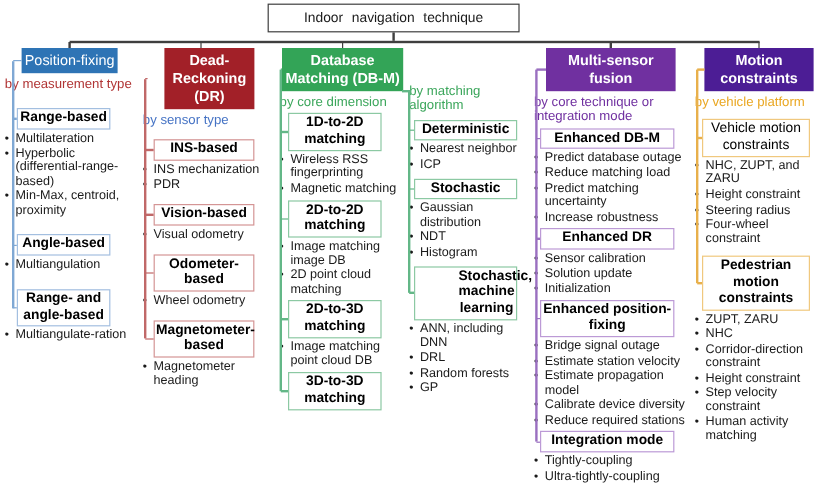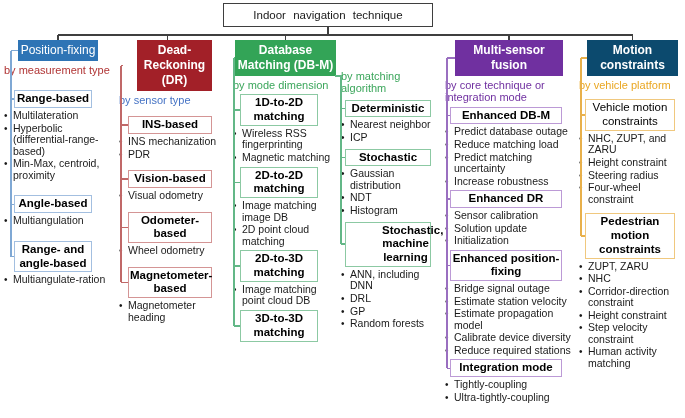--- a/index.html
+++ b/index.html
@@ -143,7 +143,7 @@
         </ul>
       </div>
       <div class="col" style="left: 577px; width: 107px;">
-        <div class="col-header" style="background: #0c4a6e; color: rgb(255, 255, 255); margin: 0px 6px 0px 10px;">Motion constraints</div>
+        <div class="col-header" style="background: #4c1d95; color: rgb(255, 255, 255); margin: 0px 6px 0px 10px;">Motion constraints</div>
         <div class="col-sub" style="color: rgb(234, 167, 34);">by vehicle platform</div>
         <div class="group-box" style="border-color: rgb(240, 200, 126); margin: 8px 9px 2px 8px; font-weight: normal;">Vehicle motion constraints</div>
         <ul class="bullets">

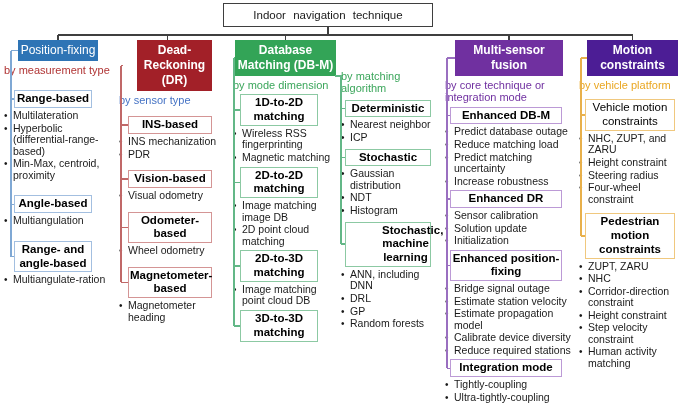--- a/index.html
+++ b/index.html
@@ -74,7 +74,7 @@
       </div>
       <div class="col" style="left: 231px; width: 108px;">
         <div class="col-header" style="background: rgb(51, 164, 87); color: rgb(255, 255, 255); margin: 0px 3px 0px 4px;">Database Matching (DB-M)</div>
-        <div class="col-sub" style="color: rgb(59, 166, 91);">by mode dimension</div>
+        <div class="col-sub" style="color: rgb(59, 166, 91);">by core dimension</div>
         <div class="group-box" style="border-color: rgb(140, 201, 163); margin: 3px 21px 2px 9px;">1D-to-2D matching</div>
         <ul class="bullets">
           <li>Wireless RSS fingerprinting</li>

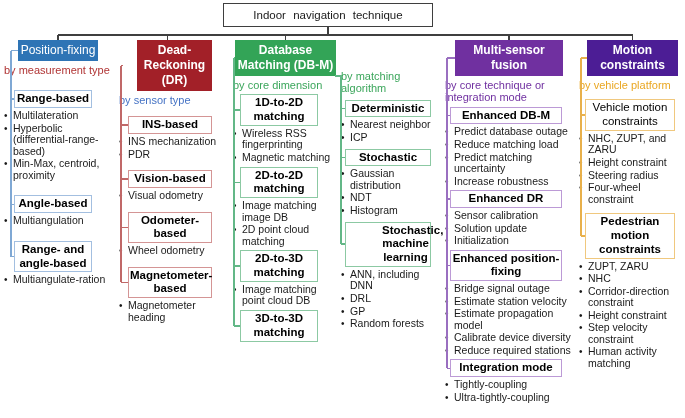--- a/index.html
+++ b/index.html
@@ -108,8 +108,8 @@
         <ul class="bullets">
           <li>ANN, including DNN</li>
           <li>DRL</li>
+          <li>Random forests</li>
           <li>GP</li>
-          <li>Random forests</li>
         </ul>
       </div>
       <div class="col" style="left: 443px; width: 136px;">

